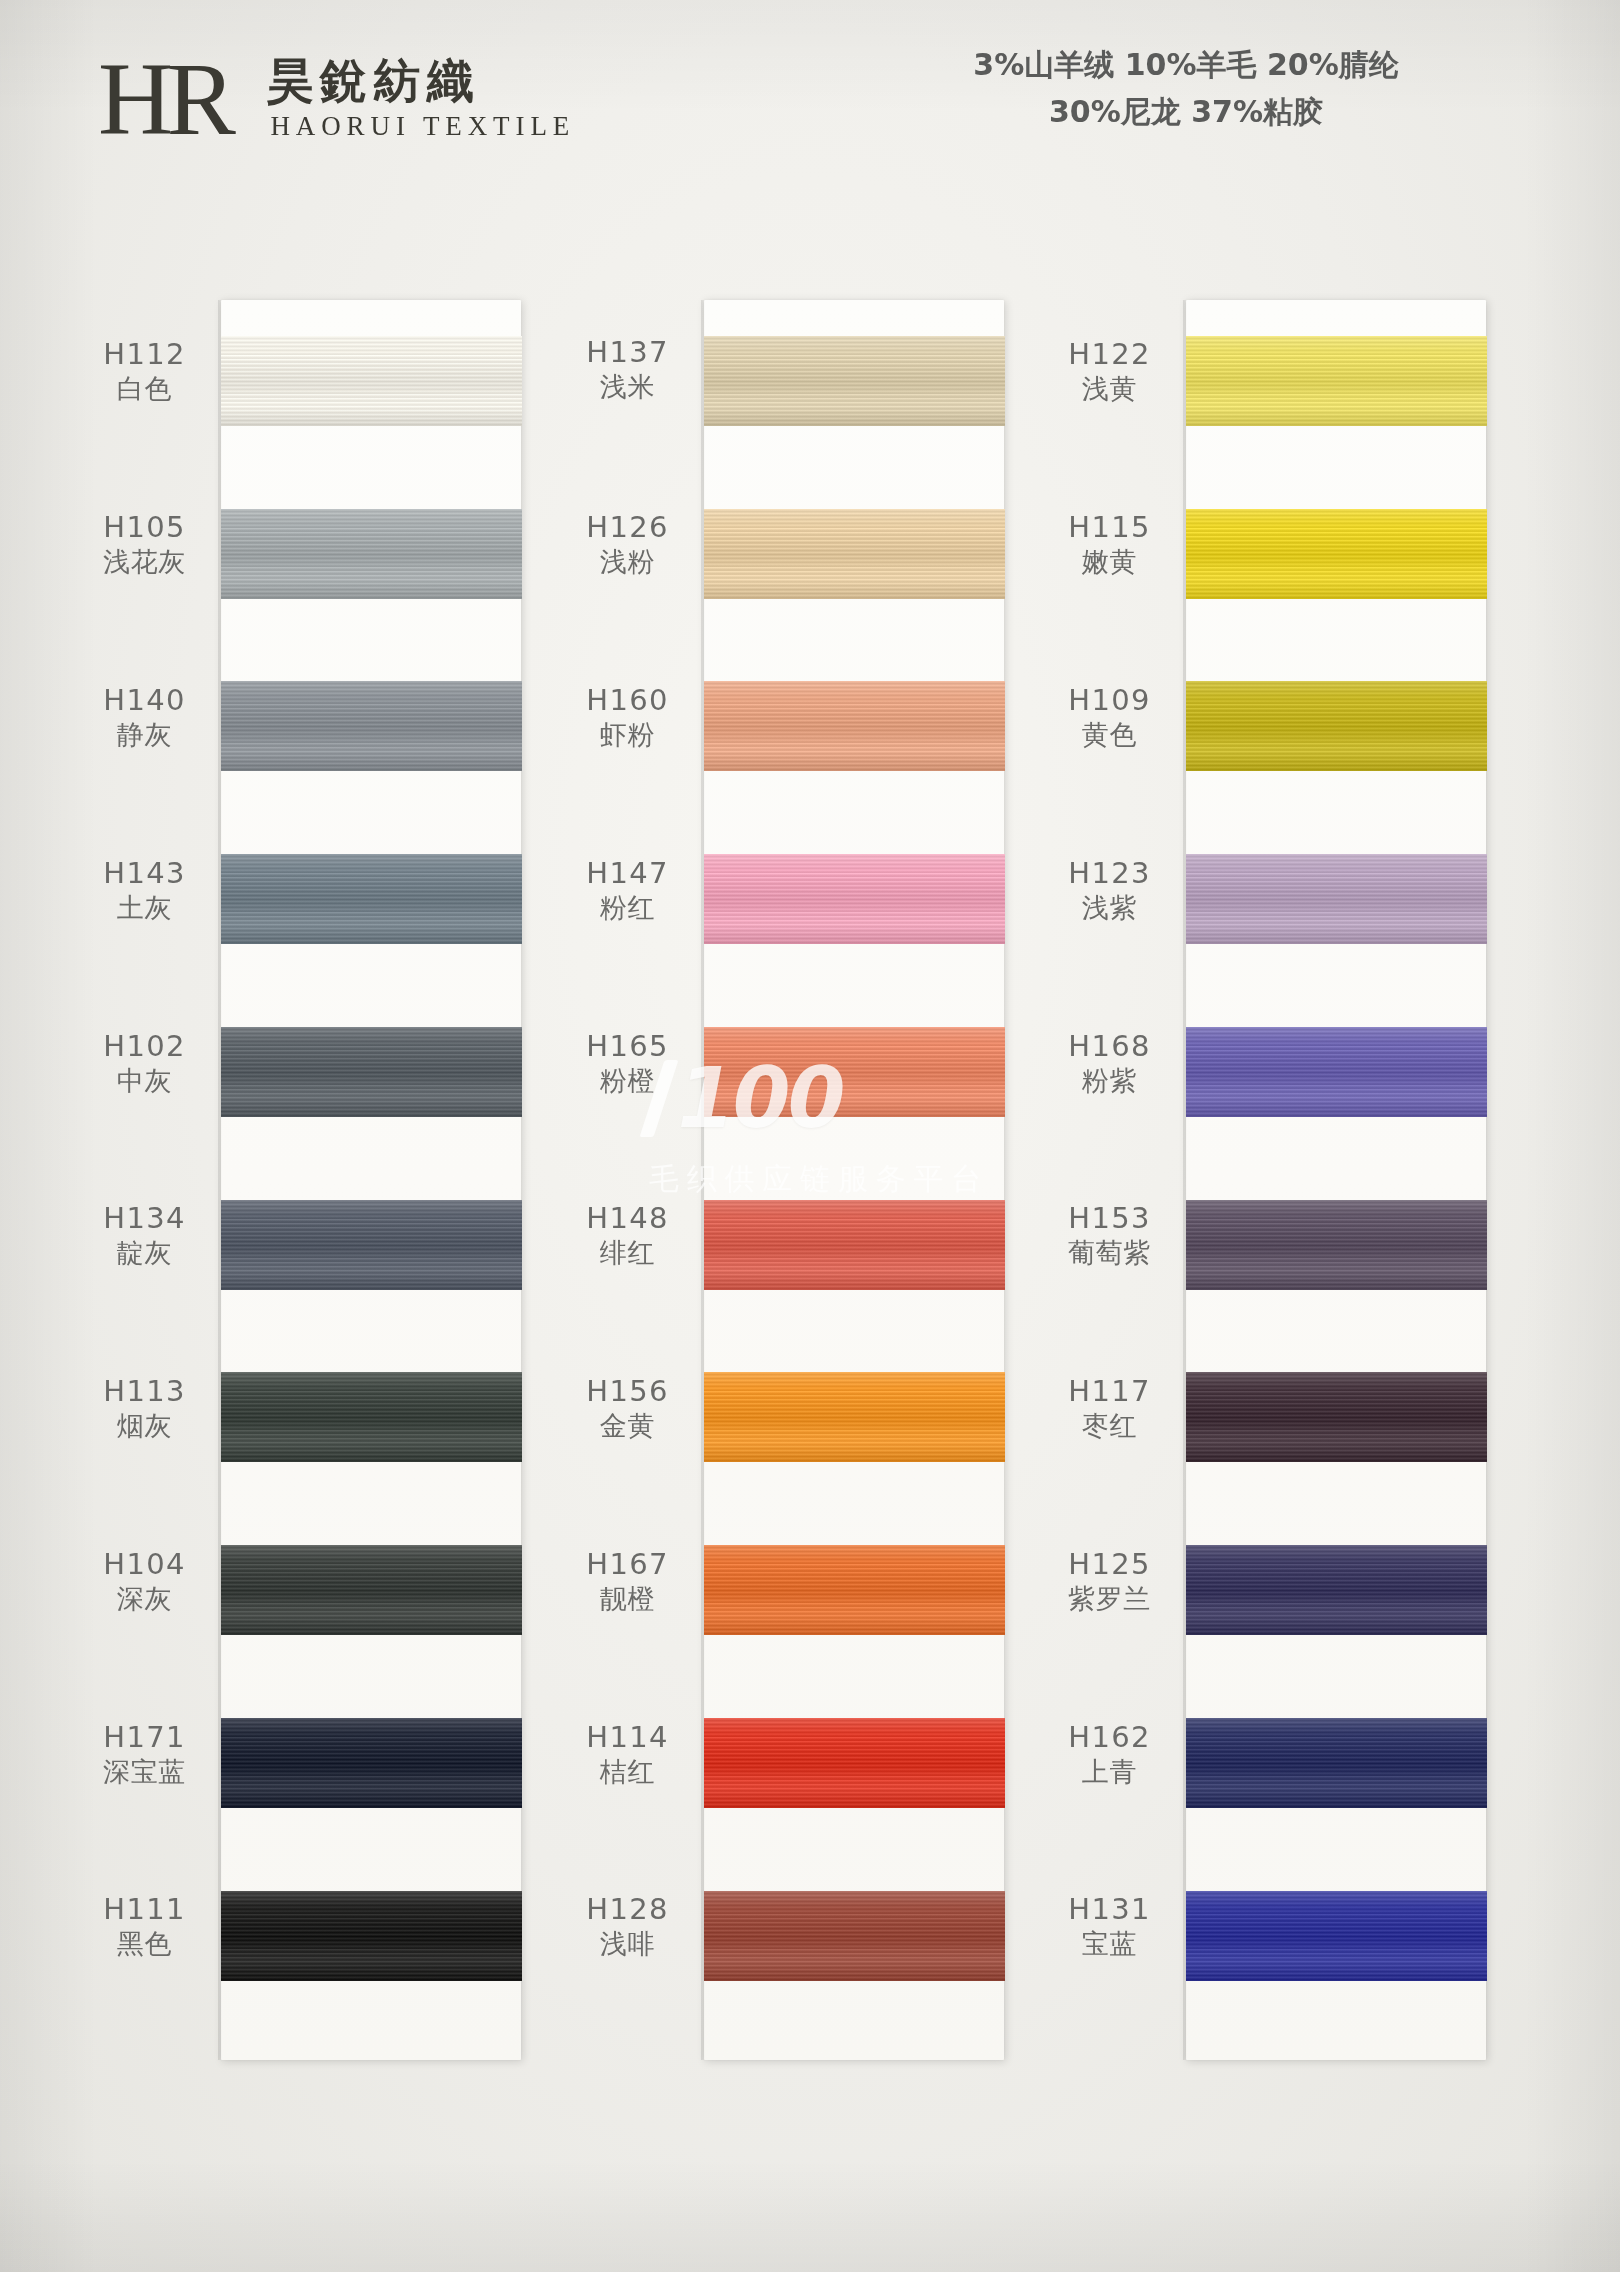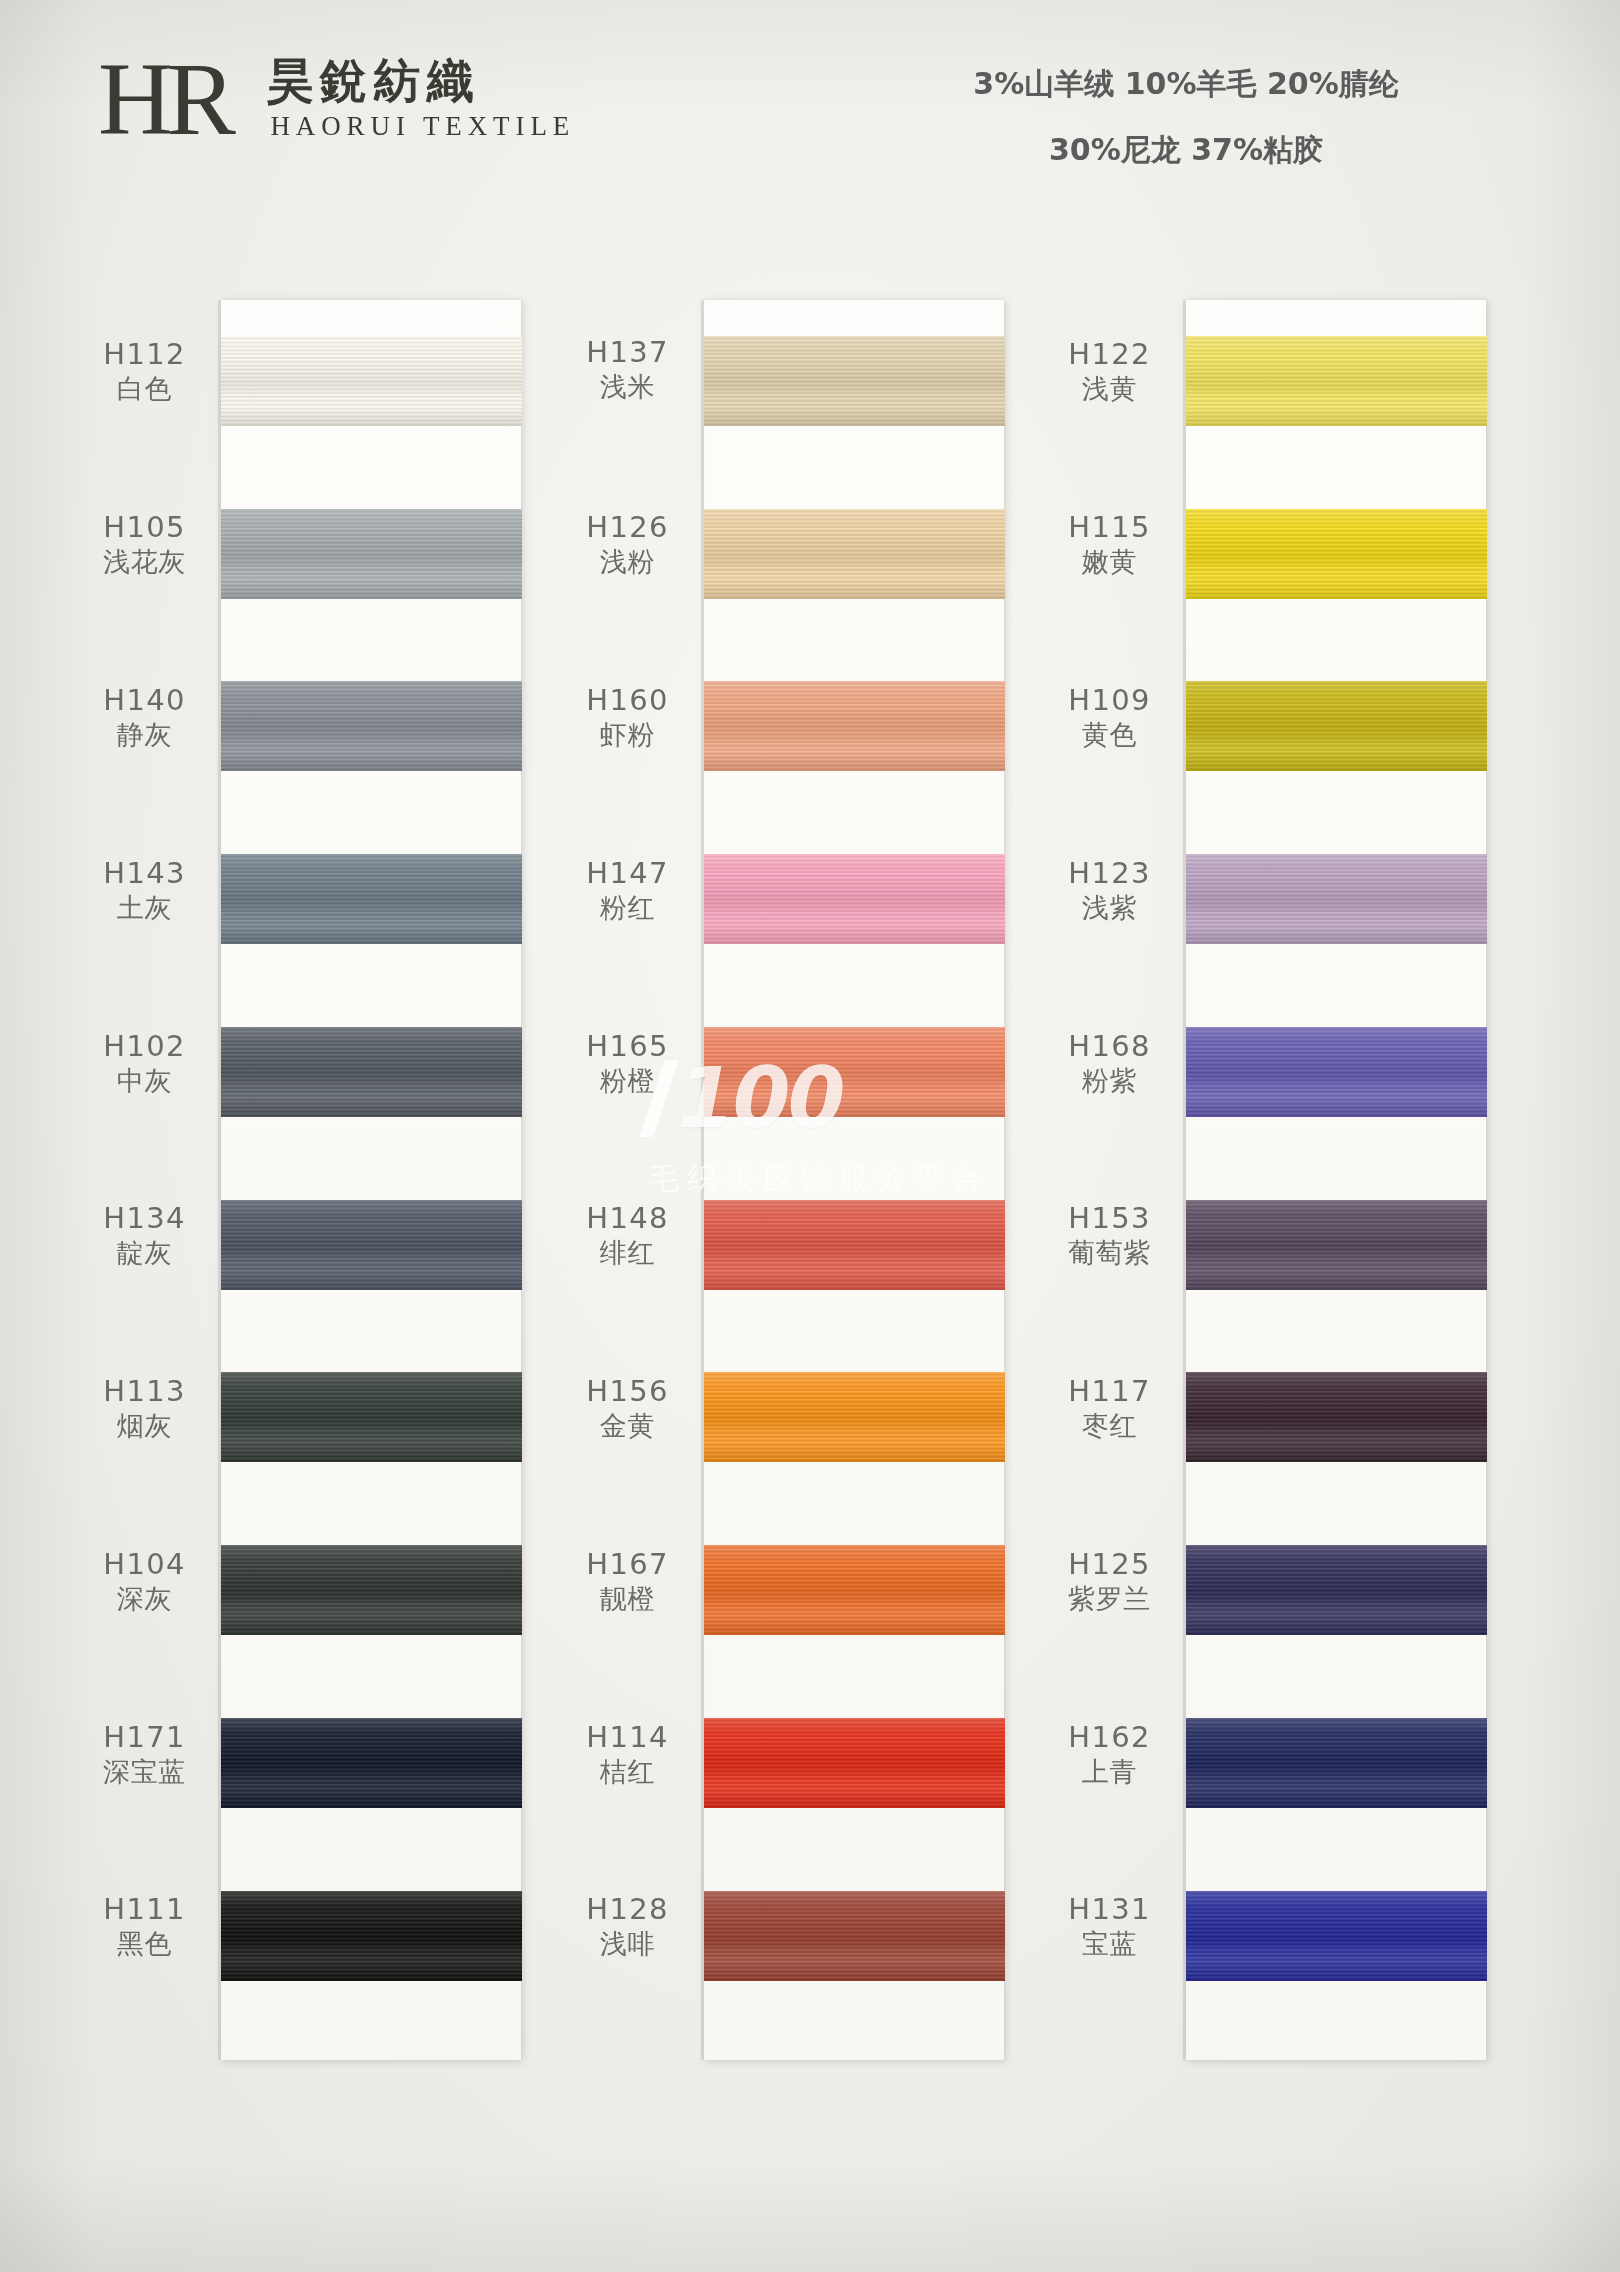--- a/index.html
+++ b/index.html
@@ -48,7 +48,7 @@
     font-family:"DejaVu Sans","Liberation Sans",sans-serif;
   }
   .spec-line{
-    font-size:30px;line-height:1.35;color:#5a5b5a;font-weight:700;margin-top:25px;
+    font-size:30px;line-height:1.35;color:#5a5b5a;font-weight:700;margin-top:6px;
     font-family:"DejaVu Sans","Liberation Sans",sans-serif;
   }
 

